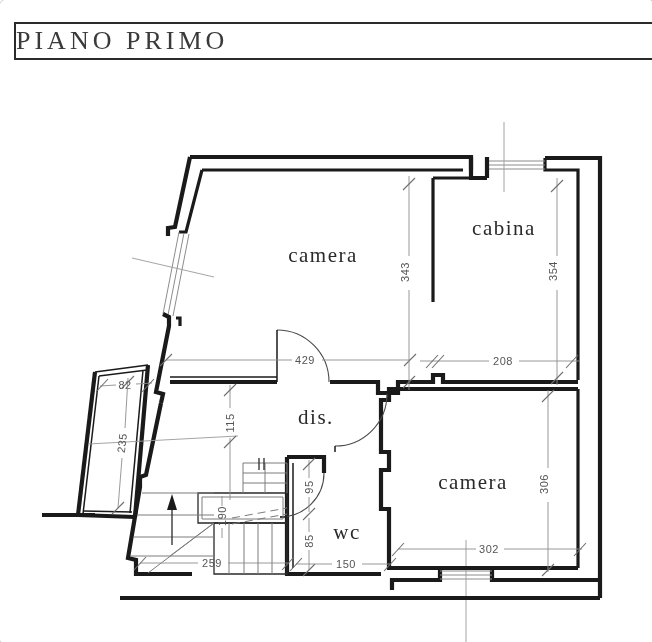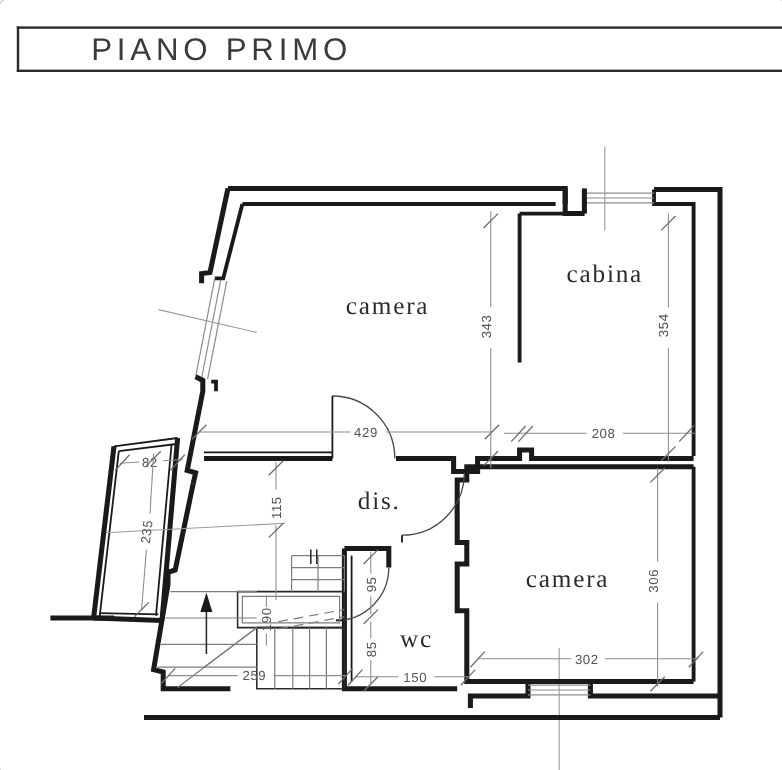--- a/index.html
+++ b/index.html
@@ -43,8 +43,7 @@
     align-items: center;
   }
   #title-text {
-    padding-left: 60px;
-    font-family: Liberation Sans, sans-serif;
+    font-family: Liberation Serif, serif;
     font-size: 26px;
     letter-spacing: 4px;
     color: #3a3a3a;

